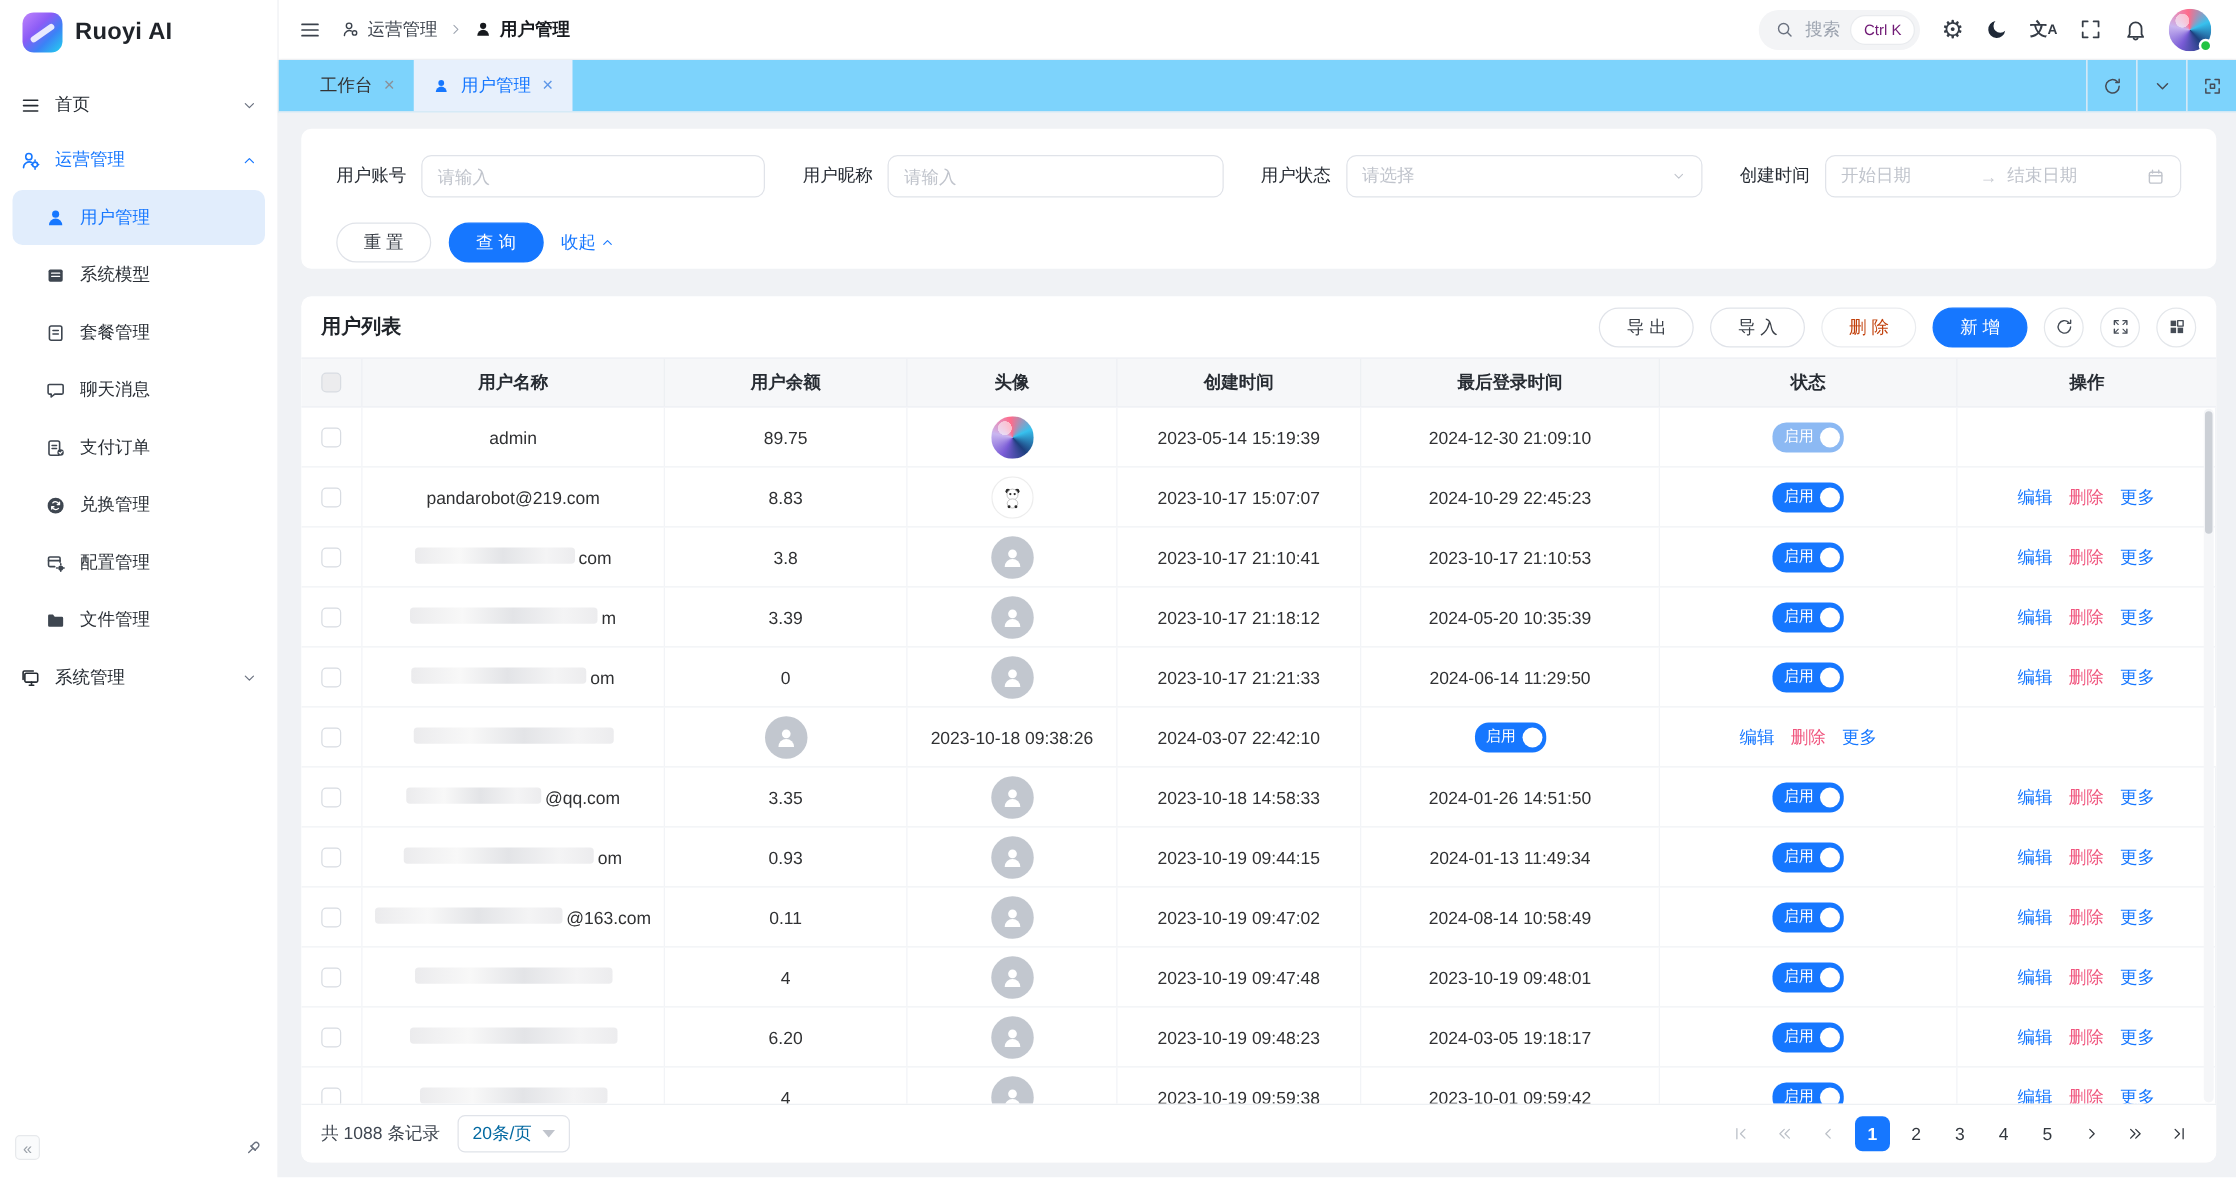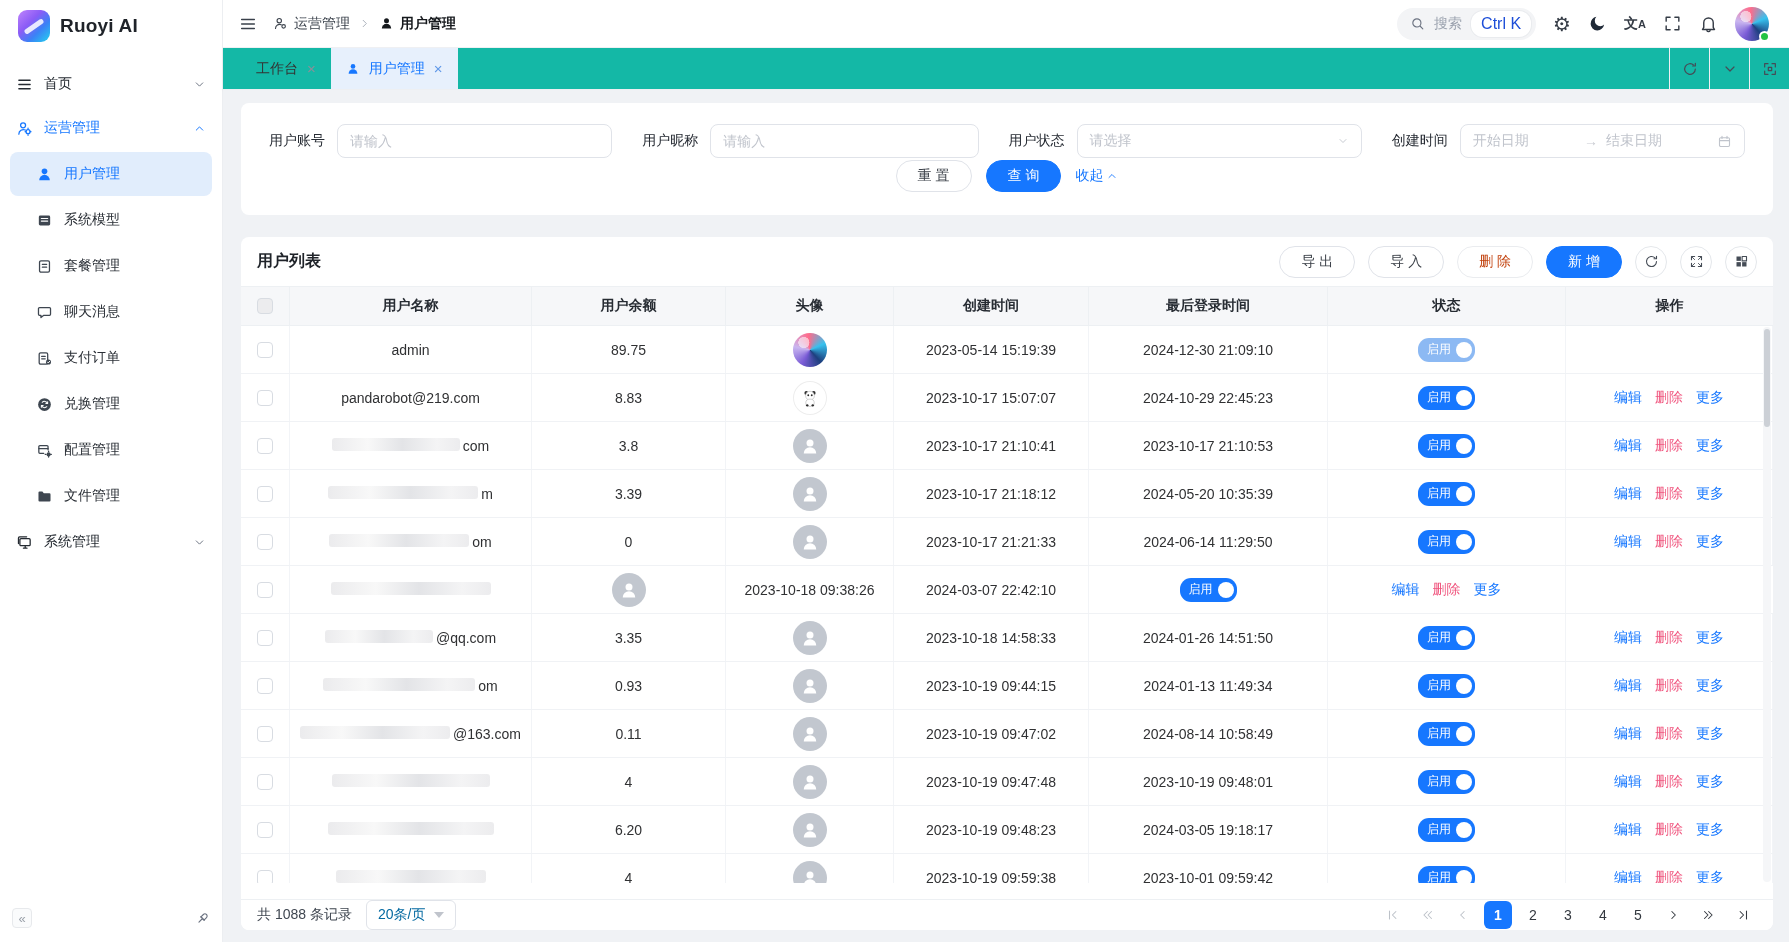--- a/index.html
+++ b/index.html
@@ -44,7 +44,7 @@
   .topbar-right { margin-left:auto; display:flex; align-items:center; gap:17px; }
   .search-pill { height:32px; background:#f3f4f6; border-radius:16px; display:flex; align-items:center; gap:9px; padding:0 5px 0 13px; color:#9ca3af; cursor:pointer; }
   .search-ic { width:15px; height:15px; color:#6b7280; }
-  .kbd { background:#fff; border-radius:12px; padding:4px 10px; font-size:16px; color:#1d4ed8; box-shadow:0 0 0 1px #e9ebee; }
+  .kbd { background:#fff; border-radius:12px; padding:4px 10px; font-size:12px; color:#701a75; box-shadow:0 0 0 1px #e9ebee; }
   .hicon { color:#353c46; cursor:pointer; display:flex; align-items:center; }
   .hicon .ic { width:19px; height:19px; }
   .gear-glyph { font-size:20px; line-height:1; color:#353c46; }

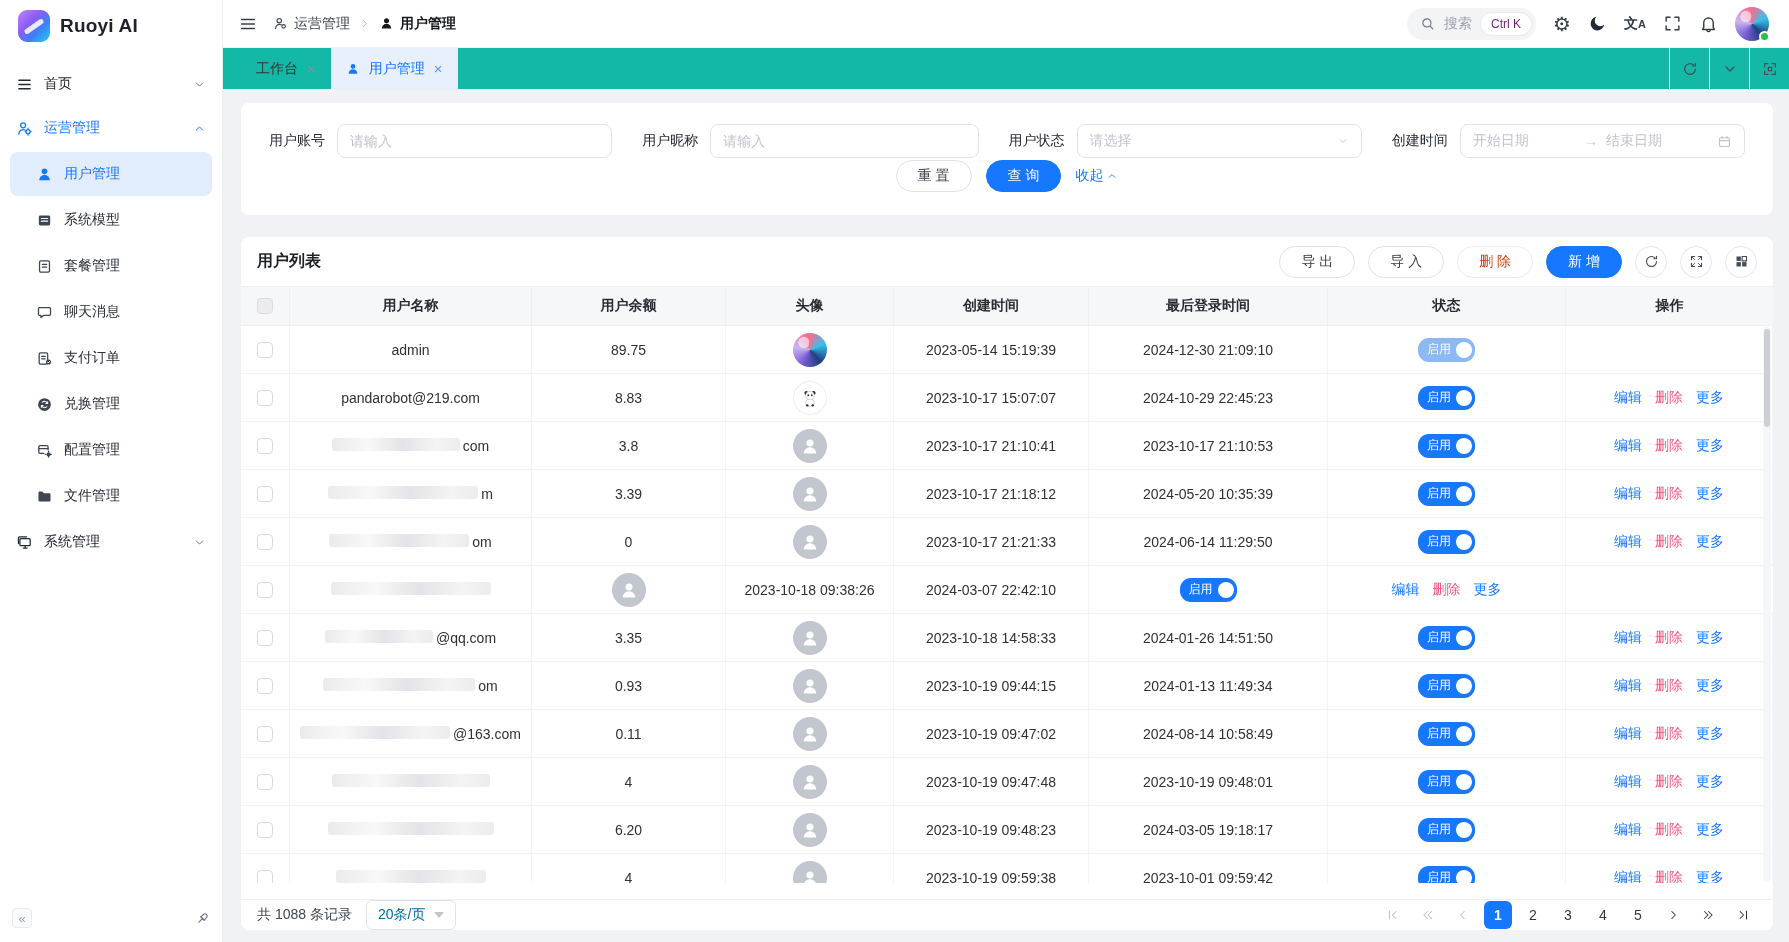--- a/index.html
+++ b/index.html
@@ -58,7 +58,7 @@
   .online-dot { position:absolute; right:-1px; bottom:-1px; width:11px; height:11px; border-radius:50%; background:#23c343; border:2px solid #fff; }
 
   
-  .tabbar { height:42px; flex:none; background:#14b8a6; border-bottom:1px solid #edeff2; display:flex; align-items:stretch; padding-left:18px; box-shadow:0 1px 3px rgba(31,35,41,.04); }
+  .tabbar { height:42px; flex:none; background:#7dd3fc; border-bottom:1px solid #edeff2; display:flex; align-items:stretch; padding-left:18px; box-shadow:0 1px 3px rgba(31,35,41,.04); }
   .tab { display:flex; align-items:center; gap:9px; padding:0 15px; font-size:14px; color:#333; cursor:pointer; }
   .tab .ic { width:14px; height:14px; }
   .close-x { font-size:15px; color:#8a9099; line-height:1; }

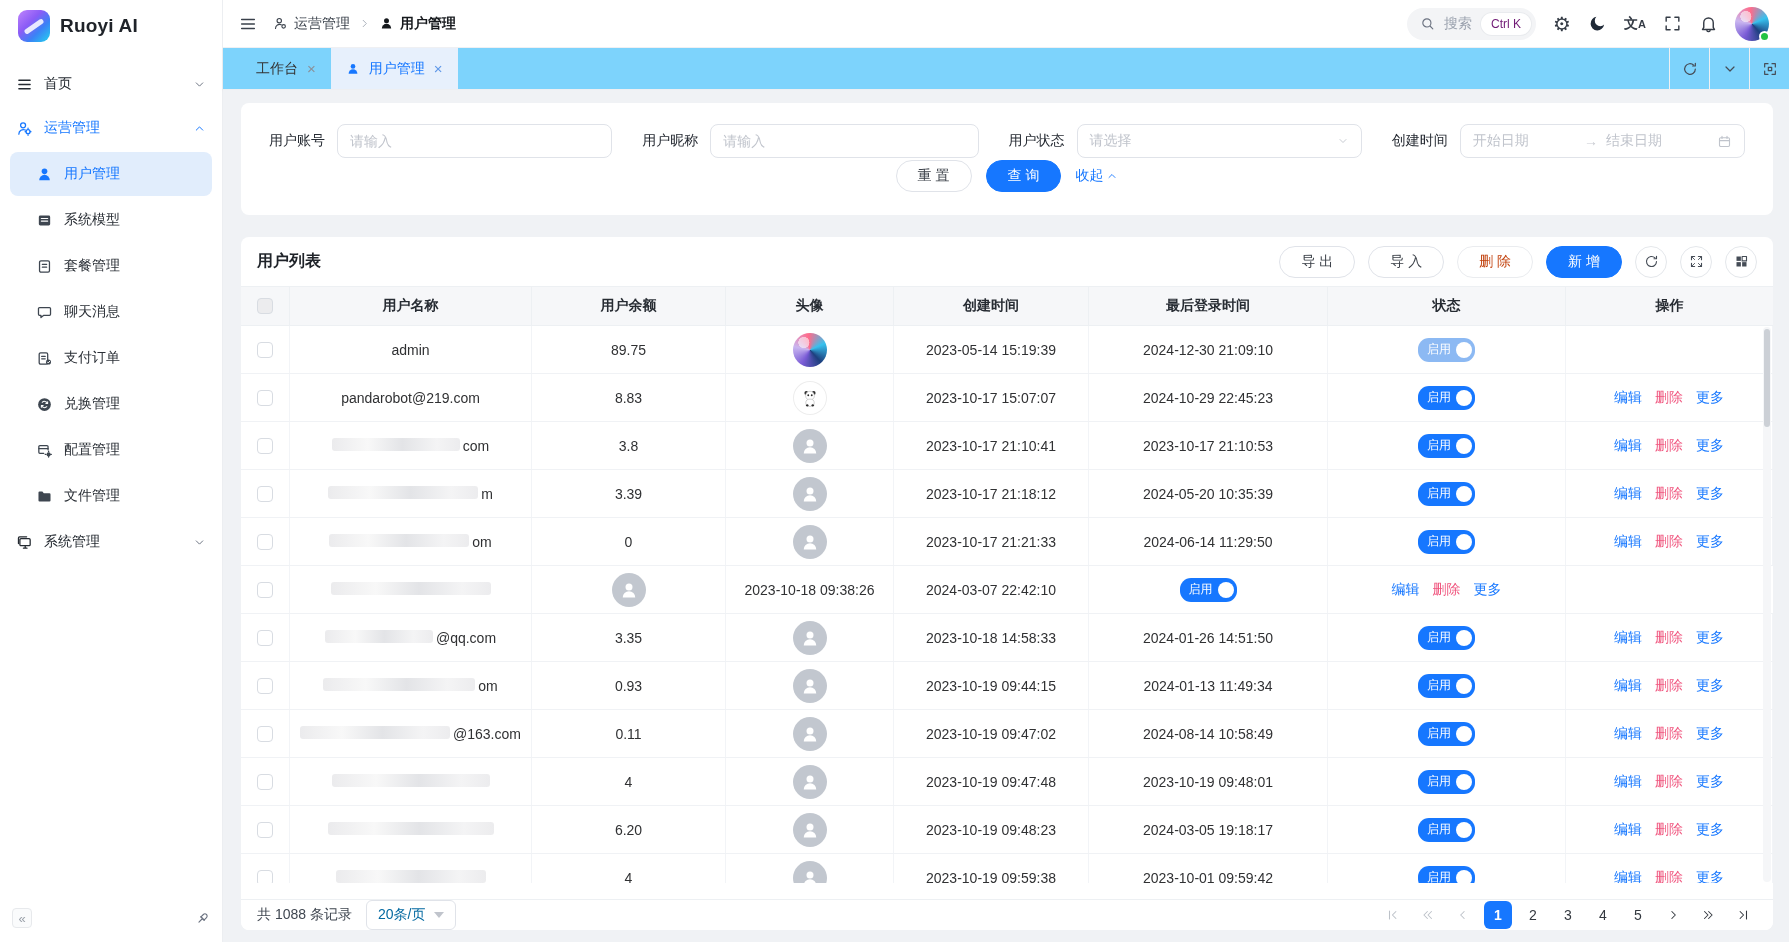--- a/index.html
+++ b/index.html
@@ -84,7 +84,7 @@
   .sel-chev { width:12px; height:12px; color:#c0c4cc; }
   .range-arrow { color:#c9ccd2; }
   .cal-ic { width:15px; height:15px; color:#c0c4cc; }
-  .fbtns { display:flex; justify-content:center; align-items:center; gap:14px; margin-top:2px; }
+  .fbtns { display:flex; justify-content:flex-start; align-items:center; gap:14px; margin-top:20px; }
   .btn { height:32px; padding:0 21px; border-radius:16px; border:1px solid #e0e3e9; background:#fff; color:#3b4048;
     font-size:14px; font-family:inherit; display:inline-flex; align-items:center; justify-content:center; cursor:pointer; white-space:nowrap; }
   .btn-primary { background:var(--accent); border-color:var(--accent); color:#fff; }

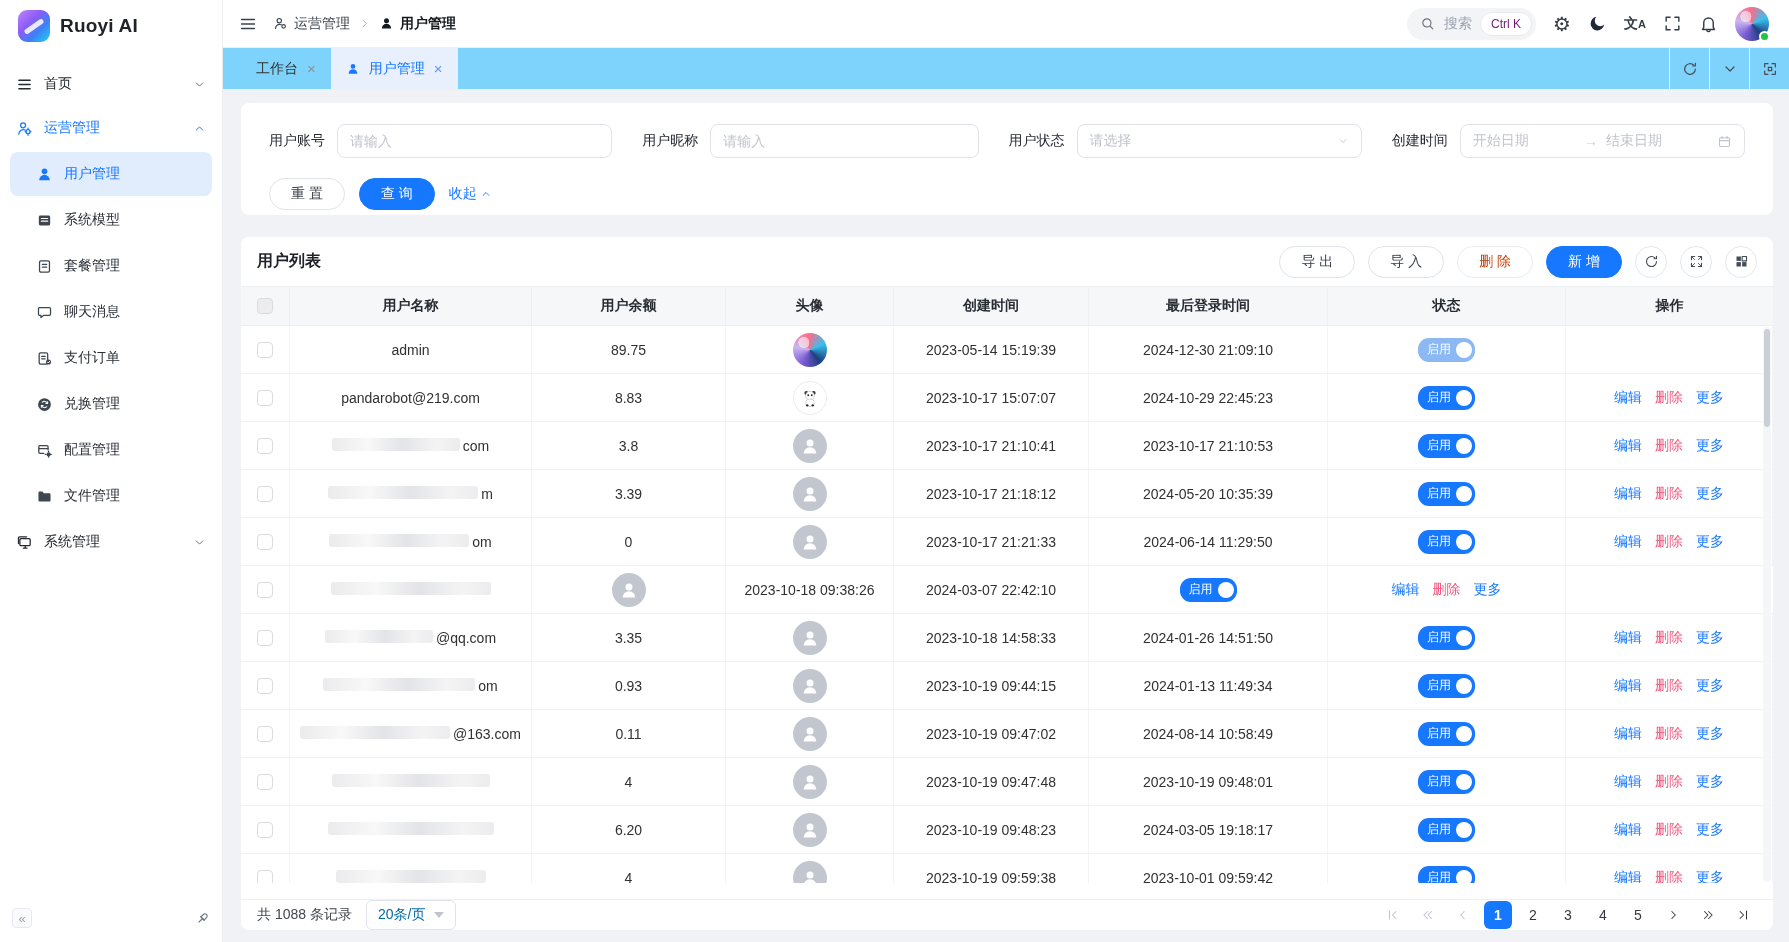--- a/index.html
+++ b/index.html
@@ -138,7 +138,7 @@
   .trow:nth-child(12) .smudge { width:150px; }
   .vscroll { position:absolute; right:2px; top:90px; bottom:48px; width:8px; background:#f5f6f8; border-radius:4px; }
   .vthumb { position:absolute; top:2px; left:1px; width:6px; height:98px; background:#ccd0d6; border-radius:3px; }
-  .tc-foot { margin-top:auto; height:31px; flex:none; border-top:1px solid #edf0f3; display:flex; align-items:center; padding:0 16px; color:#3f4650; background:#fff; position:relative; z-index:2; }
+  .tc-foot { margin-top:auto; height:47px; flex:none; border-top:1px solid #edf0f3; display:flex; align-items:center; padding:0 16px; color:#3f4650; background:#fff; position:relative; z-index:2; }
   .page-size { margin-left:14px; height:30px; border:1px solid #e0e3e9; border-radius:6px; display:flex; align-items:center; gap:9px; padding:0 11px; cursor:pointer; color:#0369a1; }
   .caret-down { width:0; height:0; border-left:5px solid transparent; border-right:5px solid transparent; border-top:6px solid #c0c4cc; }
   .pgs { margin-left:auto; display:flex; align-items:center; gap:7px; }

